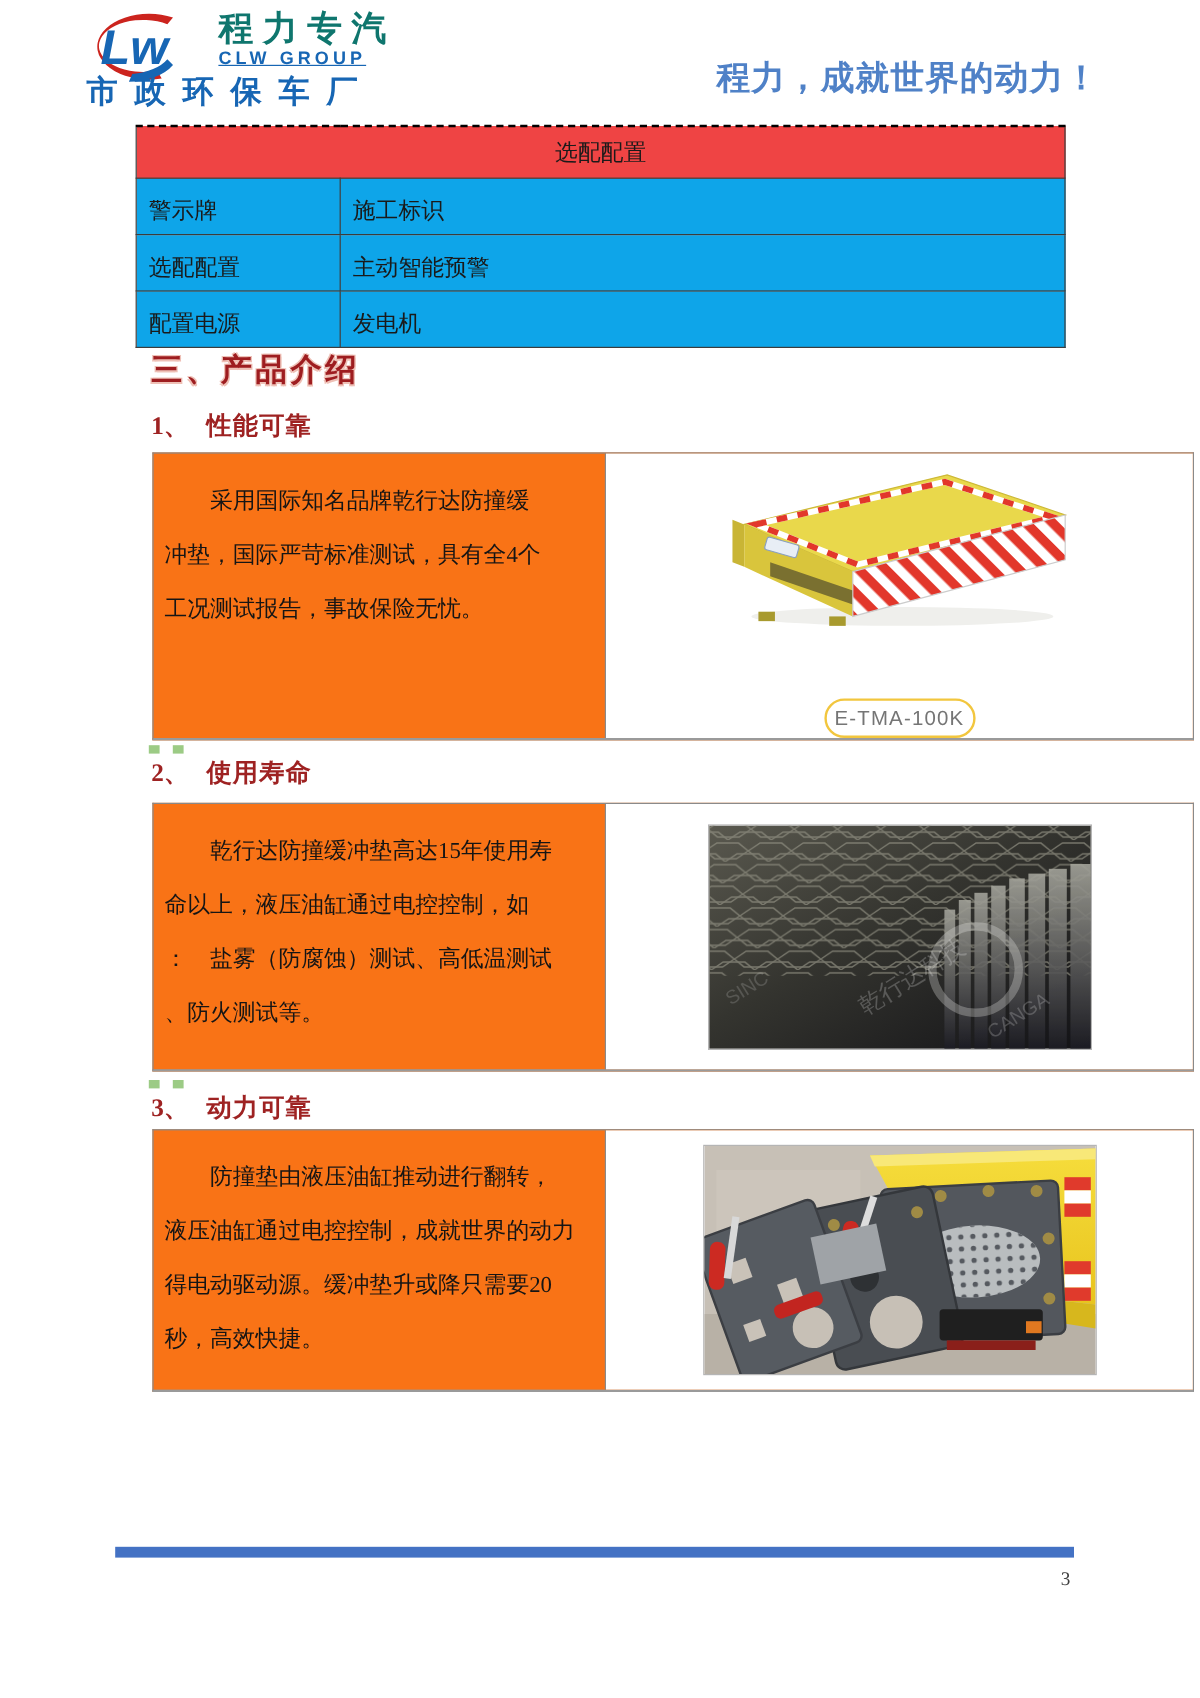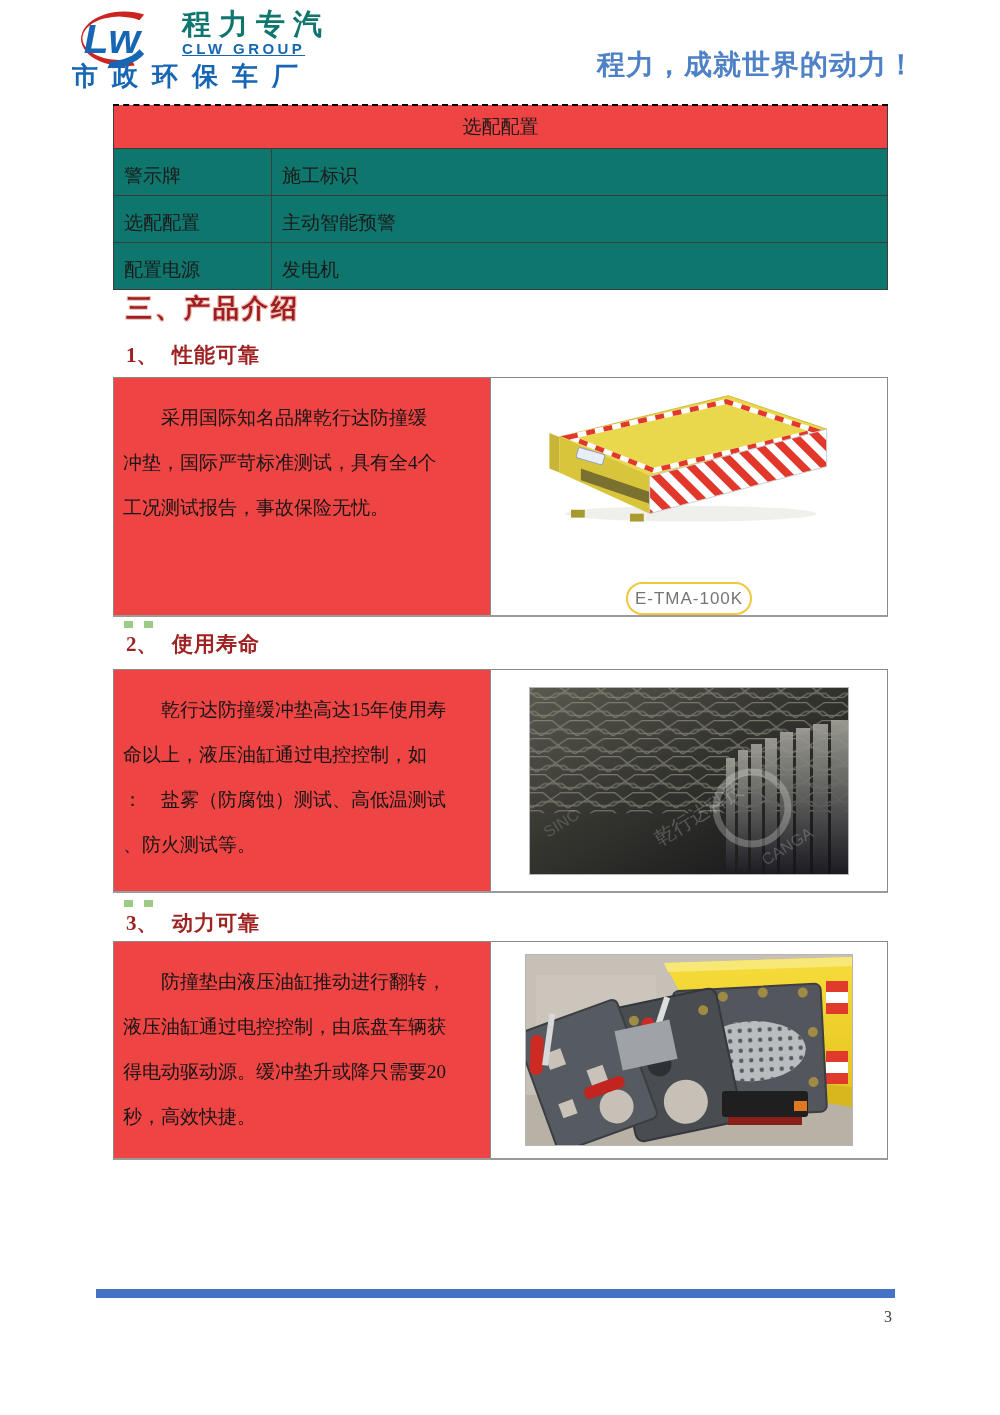--- a/index.html
+++ b/index.html
@@ -22,7 +22,7 @@
   .opt-table td{border:1px solid #3c3c3c;}
   .opt-table .t-head td{height:40px;background:#ef4444;text-align:center;vertical-align:middle;
     border-top:2px dashed #000;}
-  .opt-table .t-row td{height:40px;vertical-align:bottom;padding:0 0 6px 10px;background:#0f766e;}
+  .opt-table .t-row td{height:40px;vertical-align:bottom;padding:0 12px 6px 10px;background:#0ea5e9;}
   .opt-table .c1{width:147px;}
   
   .sec-title{position:absolute;left:126px;top:291px;font-family:"Liberation Sans","DejaVu Sans",sans-serif;

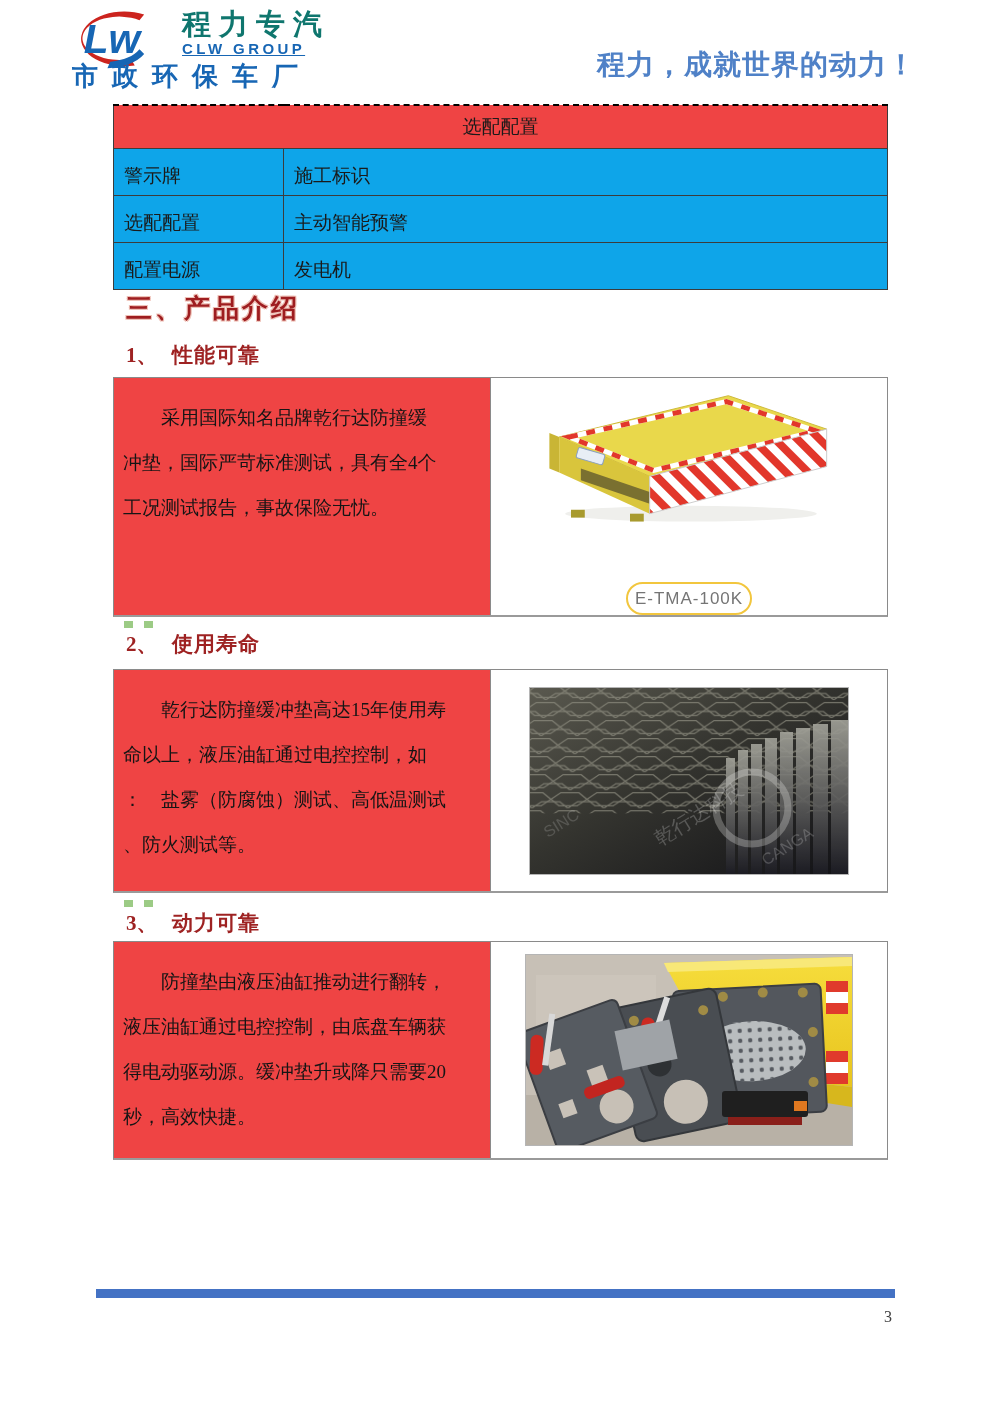--- a/index.html
+++ b/index.html
@@ -36,8 +36,8 @@
   
   .gmark{position:absolute;width:9px;height:7px;background:#9ccb85;}
   
-  .pbox{position:absolute;left:113px;width:775px;display:flex;
-    border:1px solid #8a8a8a;border-bottom:2px solid #9a9a9a;background:#ef4444;box-sizing:border-box;}
+  .pbox{position:absolute;left:127px;width:868px;display:flex;
+    border:1px solid #8a8a8a;border-bottom:2px solid #9a9a9a;background:#f97316;box-sizing:border-box;}
   .pb1{top:377px;height:240px;} .pb2{top:669px;height:224px;} .pb3{top:941px;height:219px;}
   .box-text{width:377px;box-sizing:border-box;border-right:1px solid #8a8a8a;
     padding:17px 12px 0 9px;font-size:19px;line-height:45px;white-space:pre-line;color:#151515;}

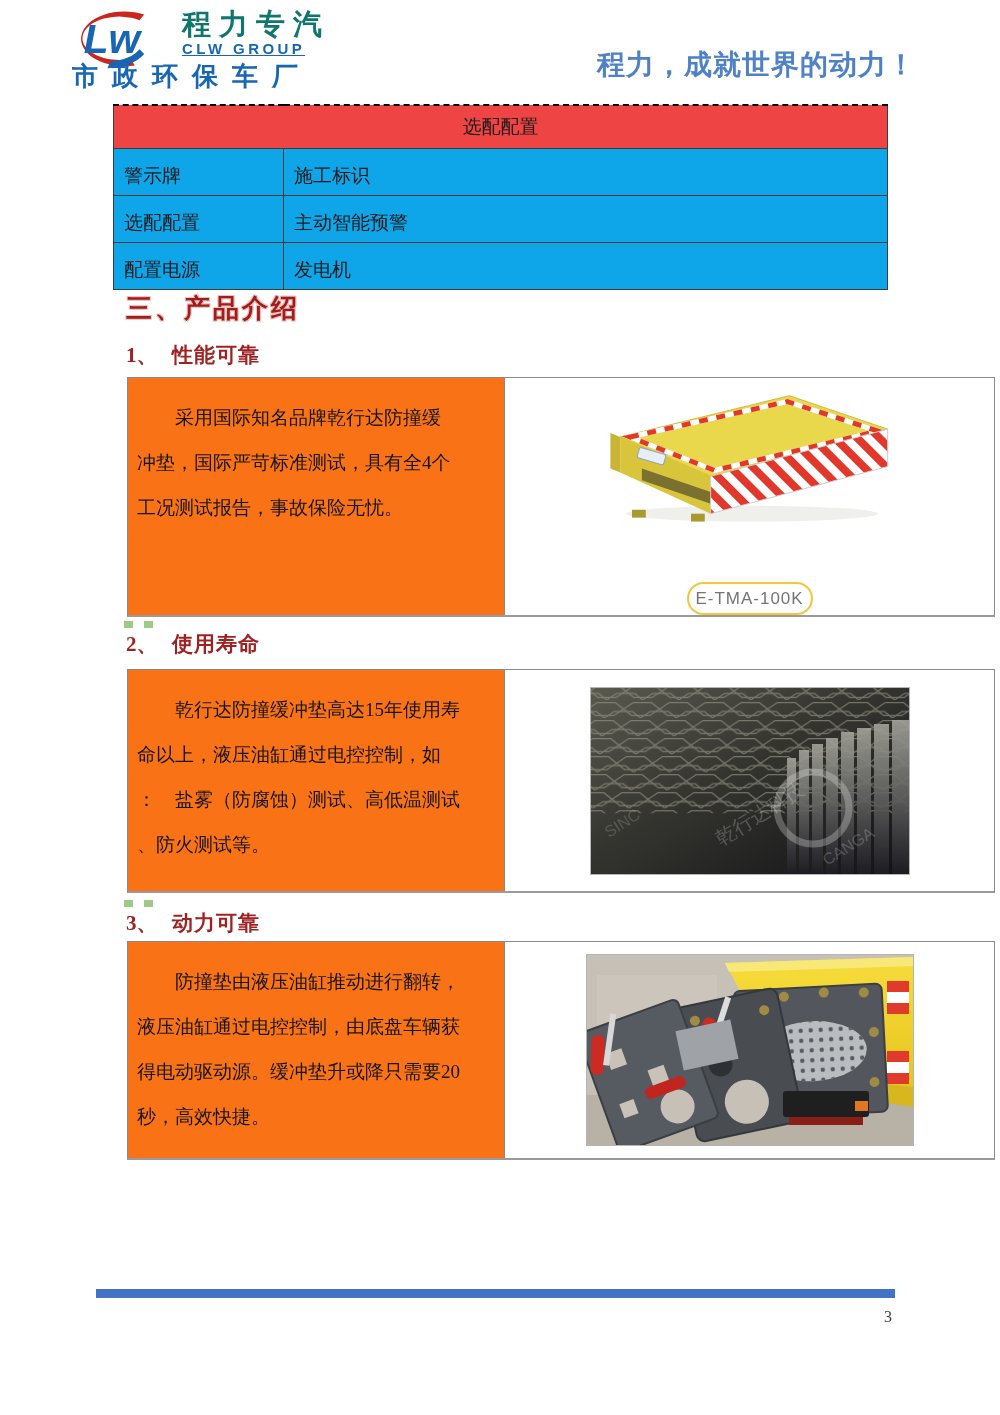--- a/index.html
+++ b/index.html
@@ -182,7 +182,7 @@
   </div>
   <div class="pbox pb3">
     <div class="box-text">　　防撞垫由液压油缸推动进行翻转，
-液压油缸通过电控控制，由底盘车辆获
+液压油缸通过电控控制，成就世界的动力
 得电动驱动源。缓冲垫升或降只需要20
 秒，高效快捷。</div>
     <div class="box-media">

